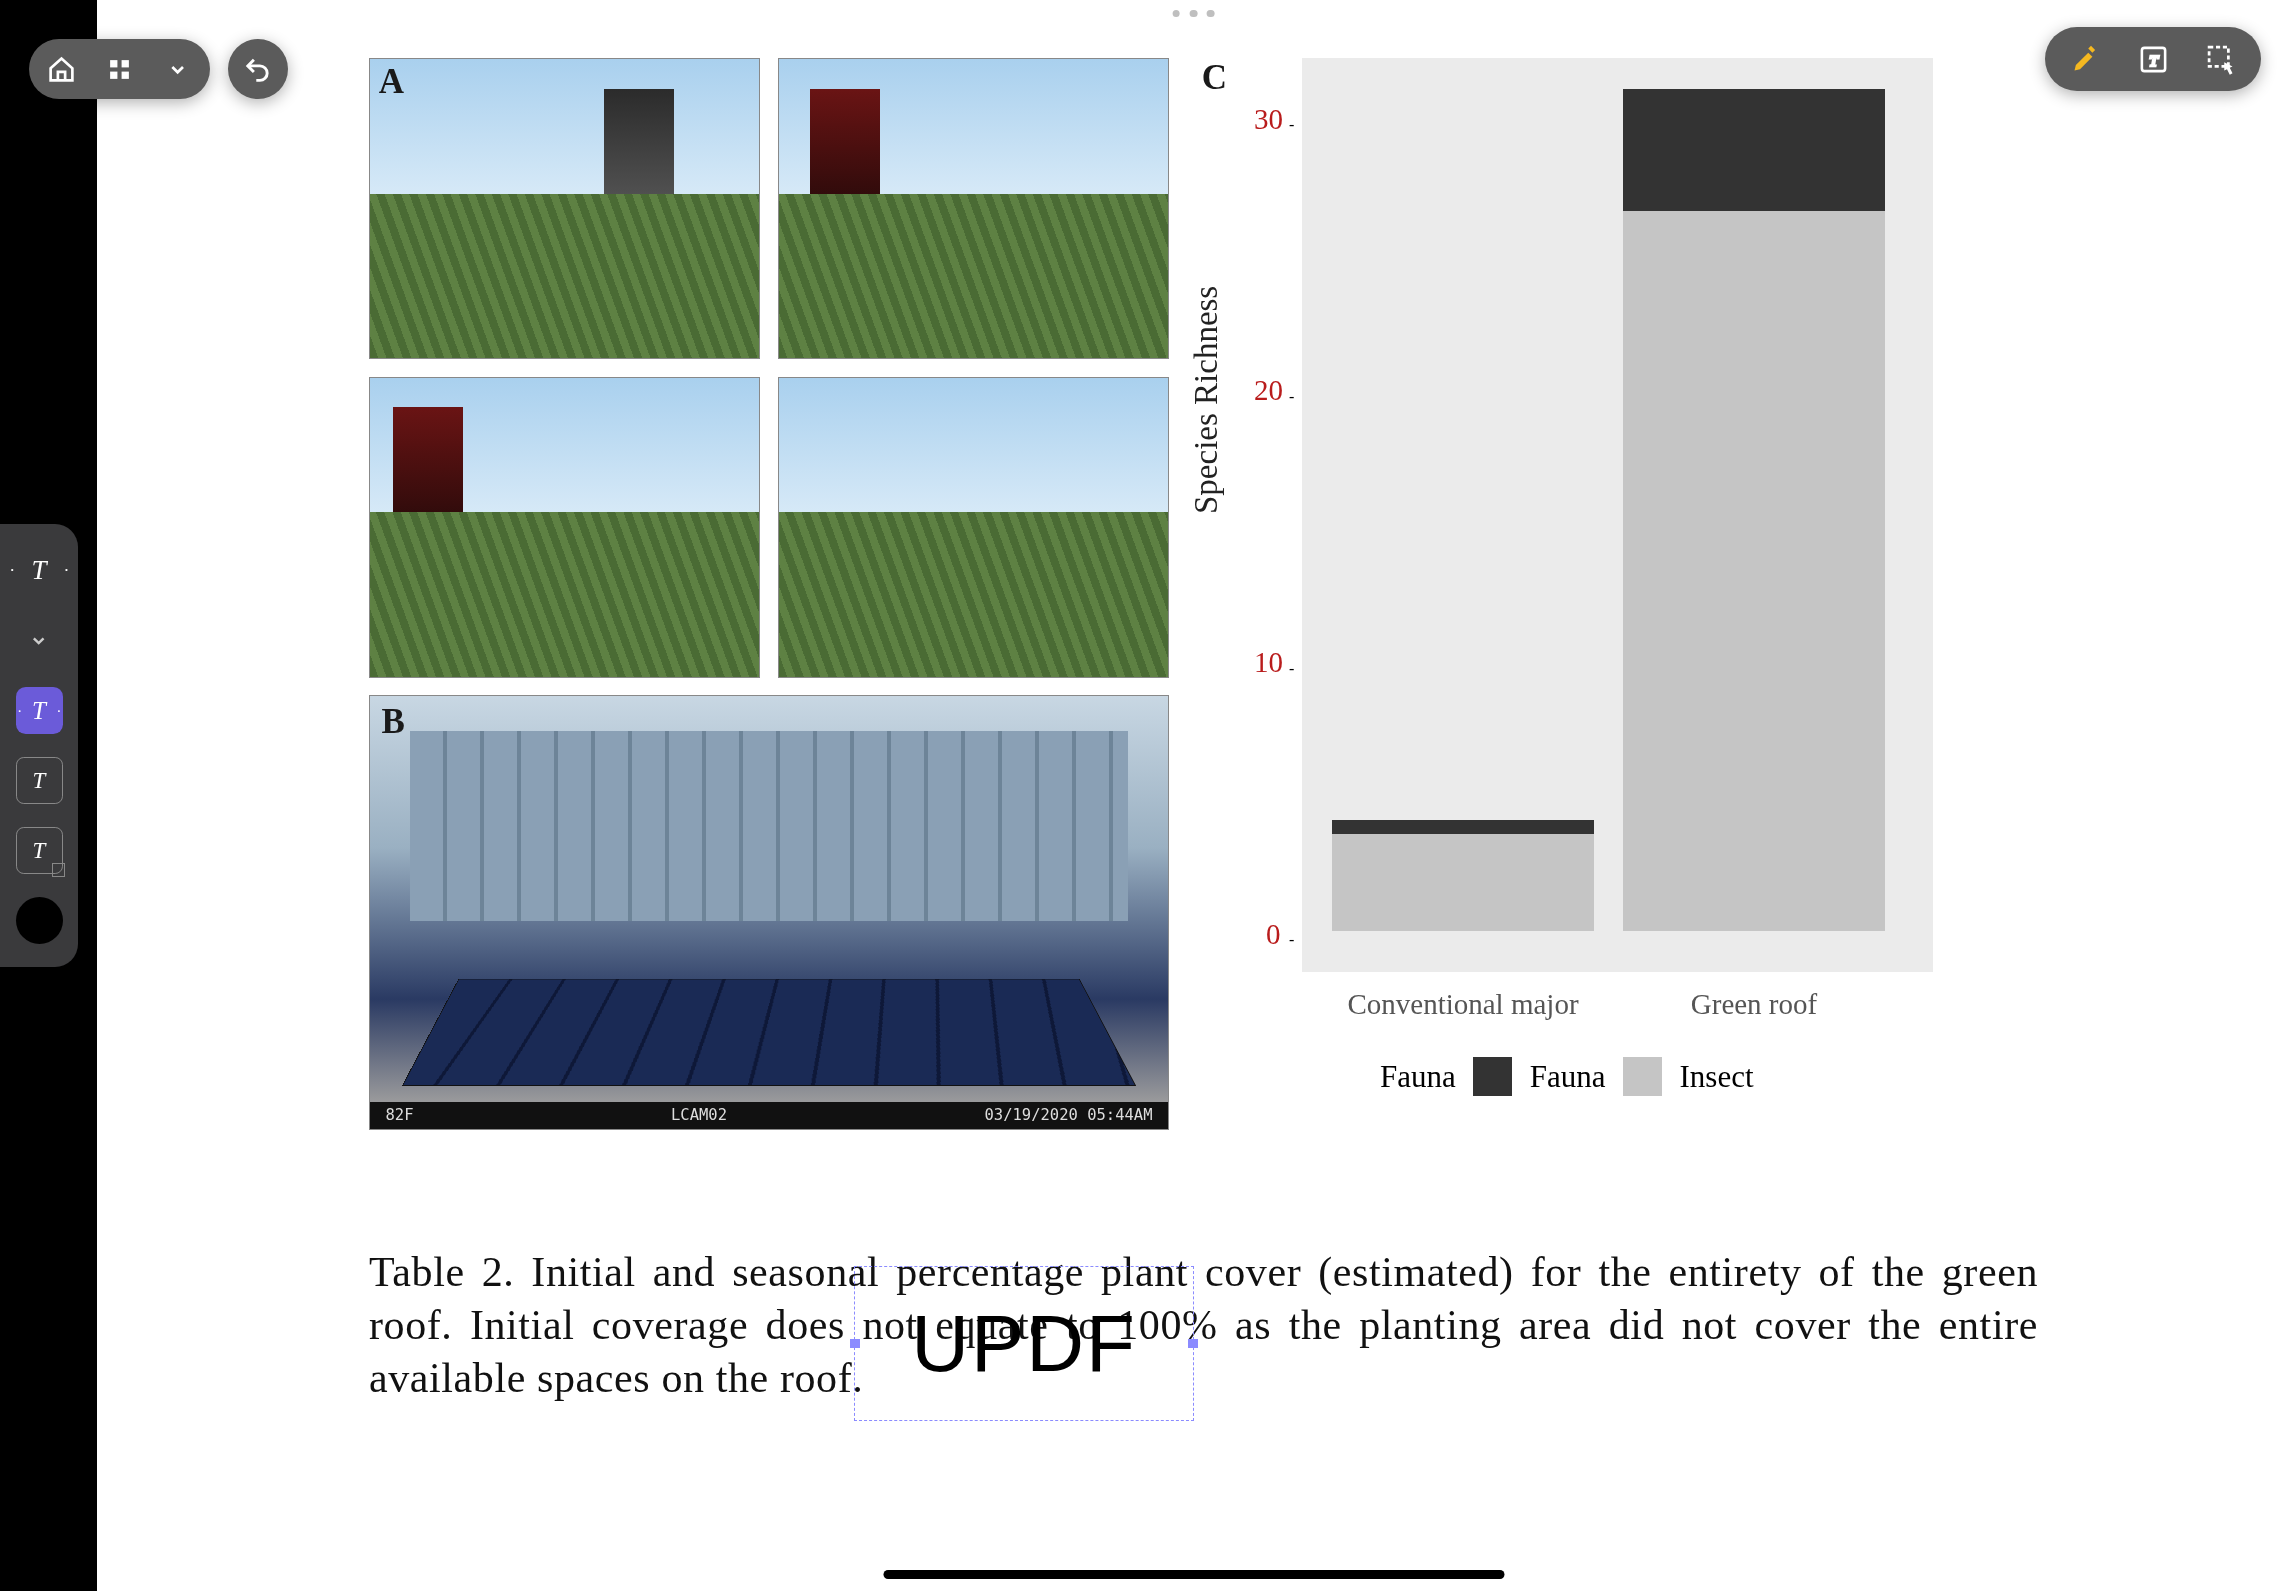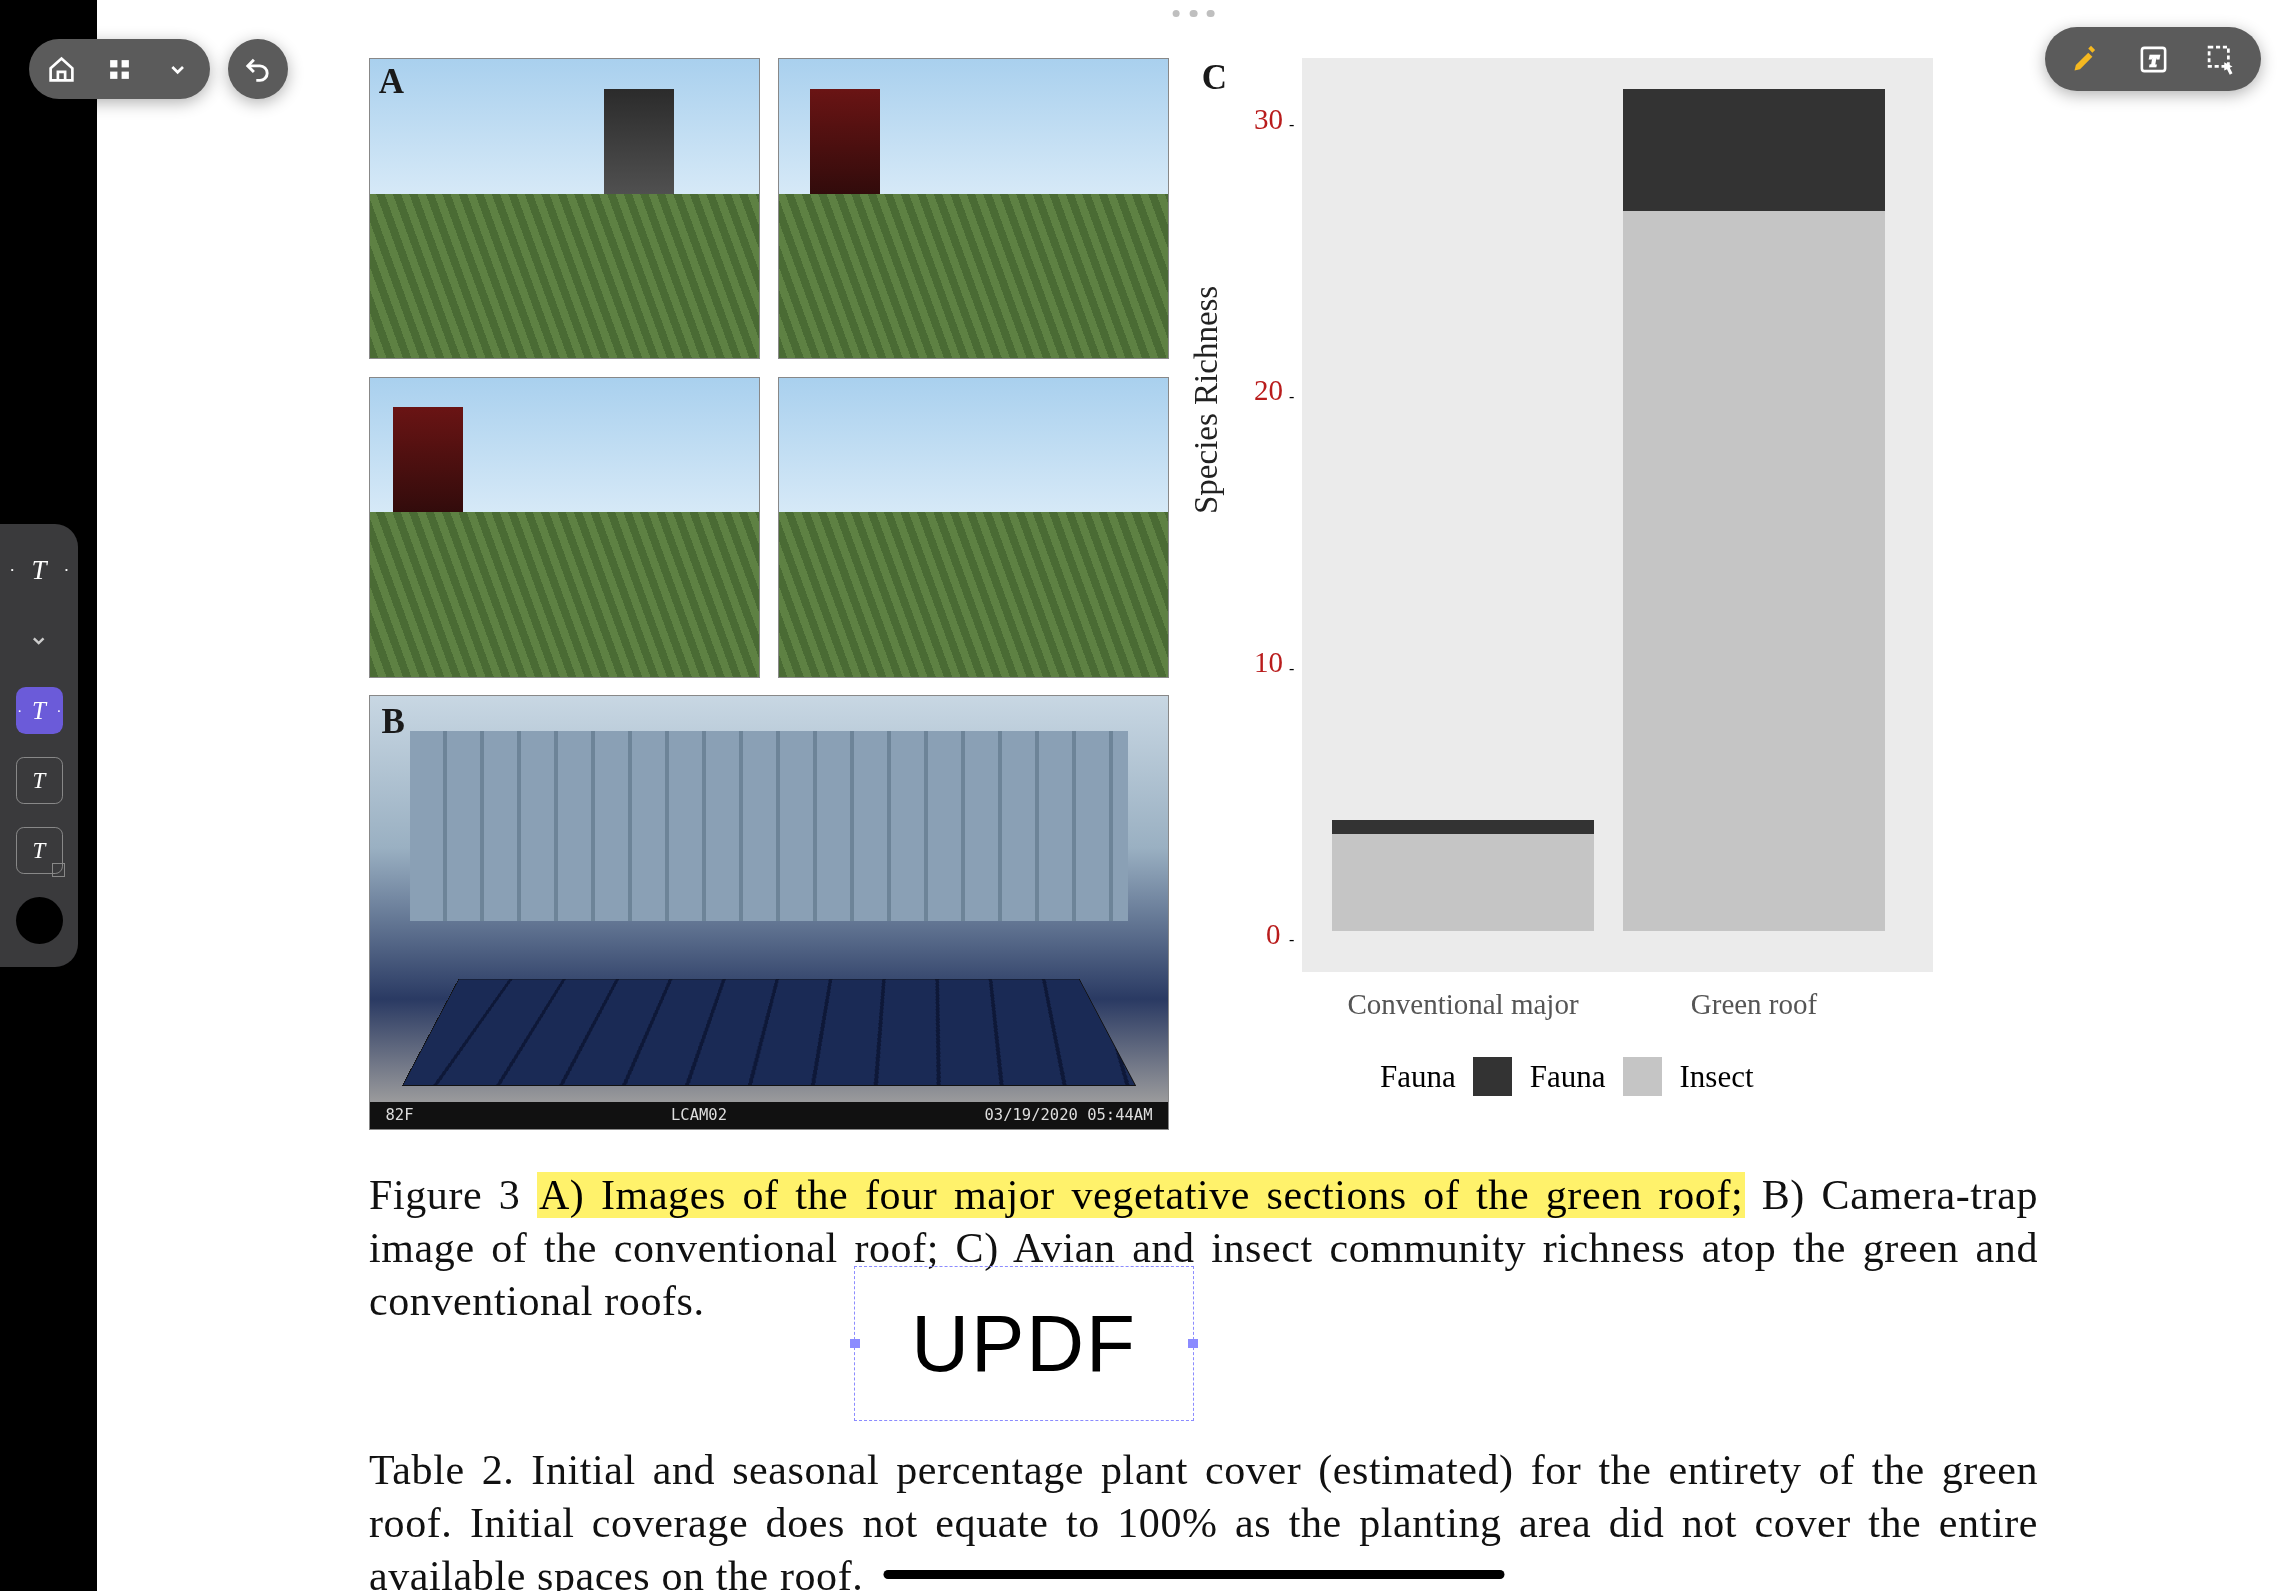--- a/index.html
+++ b/index.html
@@ -308,9 +308,6 @@
       </div>
     </div>
 
-    <p class="caption">
-      <span>Figure 3 </span><mark>A) Images of the four major vegetative sections of the green roof;</mark><span> B) Camera-trap image of the conventional roof; C) Avian and insect community richness atop the green and conventional roofs.</span>
-    </p>
 
     <p class="table-caption">Table 2. Initial and seasonal percentage plant cover (estimated) for the entirety of the green roof. Initial coverage does not equate to 100% as the planting area did not cover the entire available spaces on the roof.</p>
   </div>

